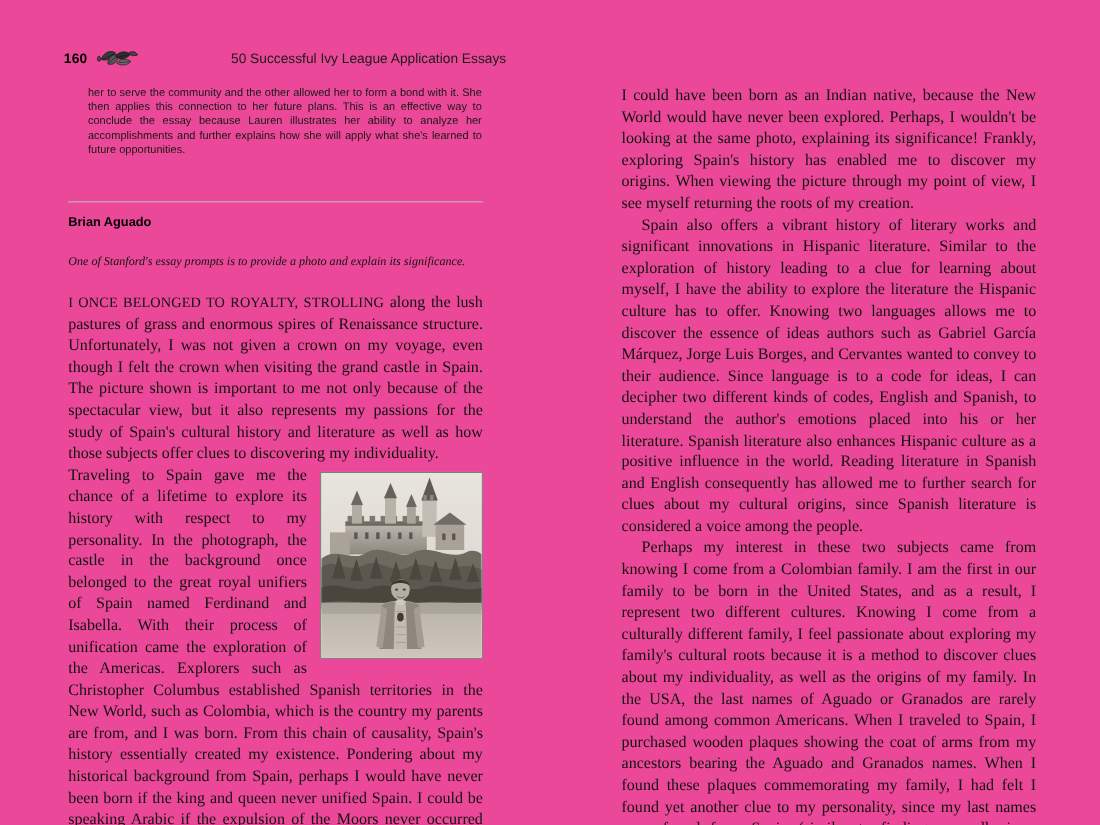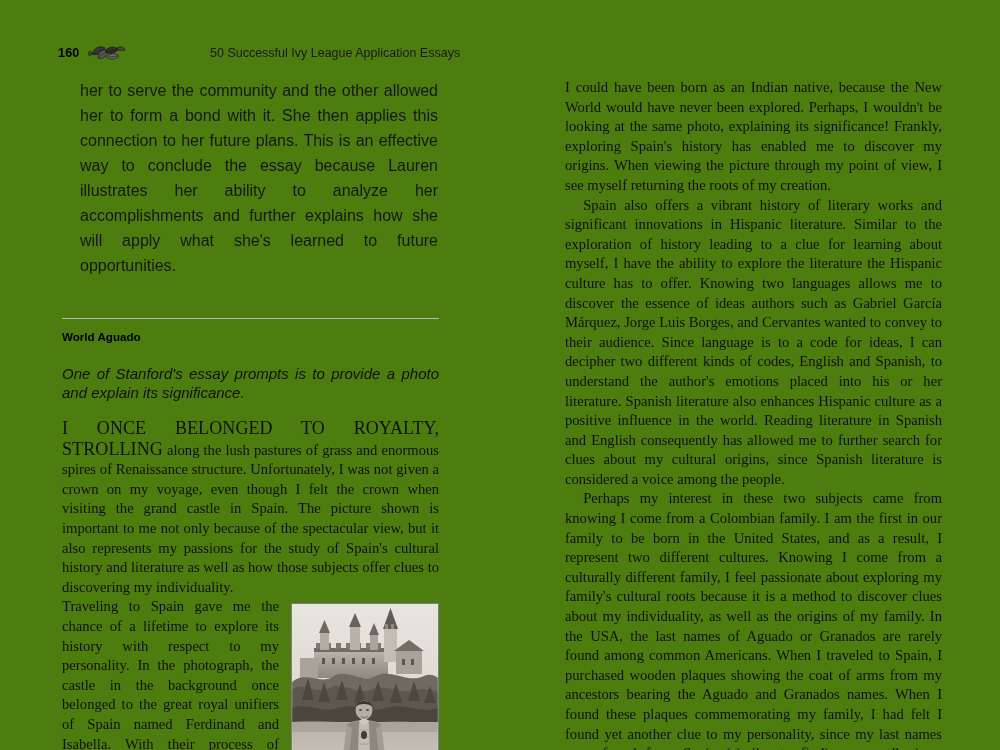--- a/index.html
+++ b/index.html
@@ -19,7 +19,7 @@
     position: relative;
     width: 1000px;
     height: 750px;
-    background: #4d7c0f;
+    background: #ec4899;
   }
 
   

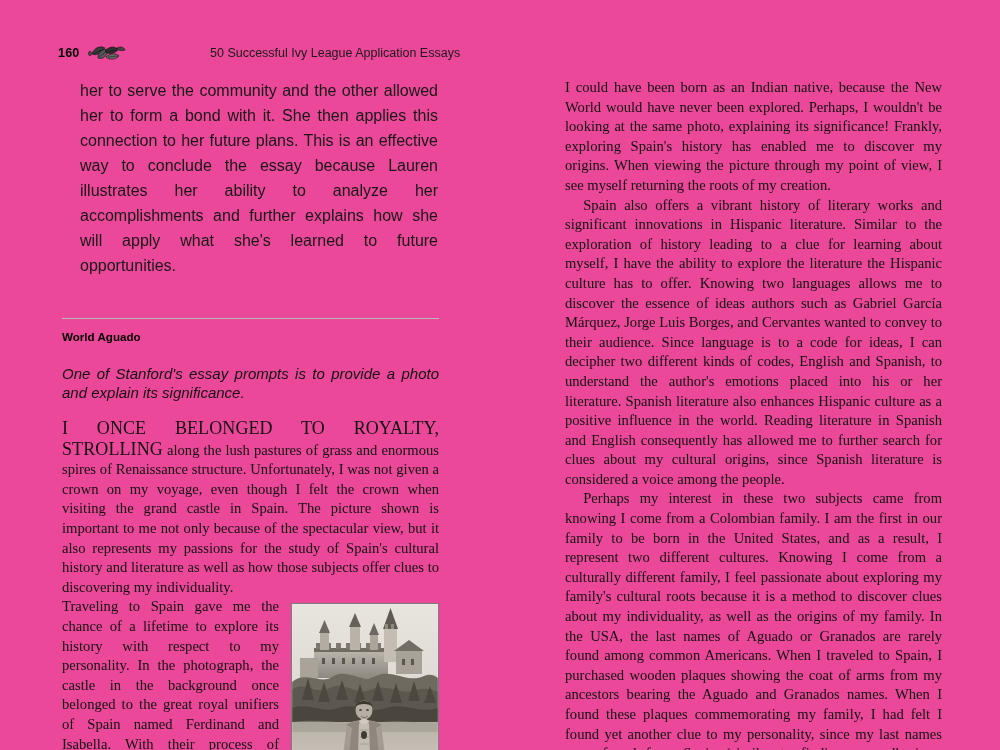--- a/index.html
+++ b/index.html
@@ -83,8 +83,8 @@
   
   .commentary {
     font-family: "Liberation Sans", sans-serif;
-    font-size: 16px;
-    line-height: 25px;
+    font-size: 10px;
+    line-height: 13px;
     color: #171717;
     text-align: justify;
     margin: 0 0 0 18px;

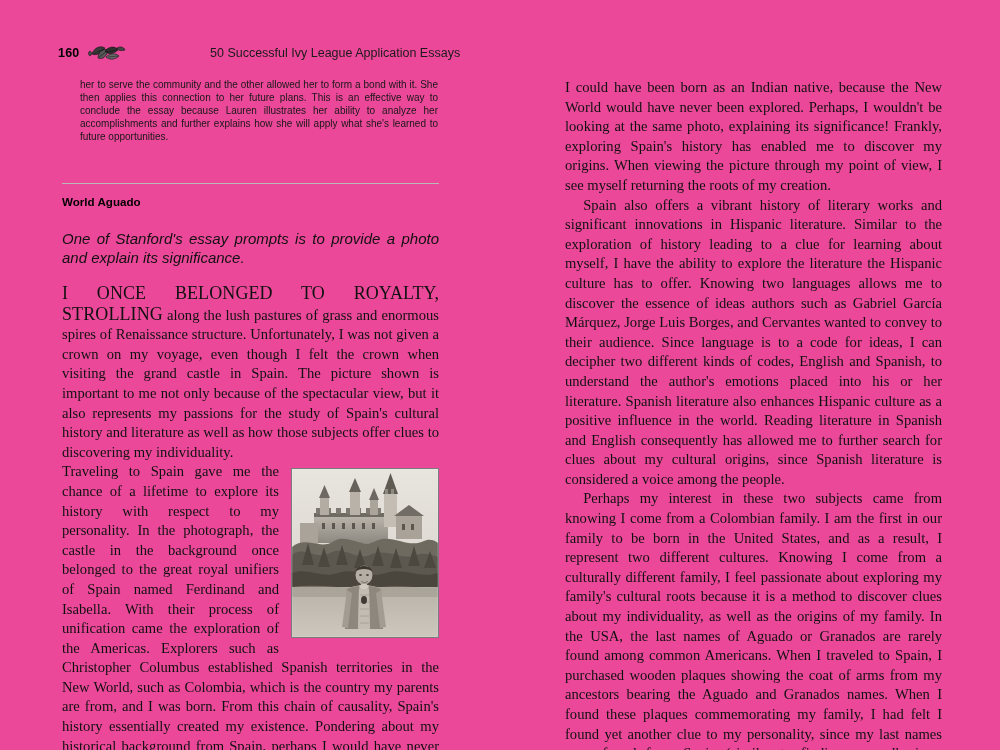--- a/index.html
+++ b/index.html
@@ -207,7 +207,7 @@
 
     <div class="essay-head">
       <hr class="rule">
-      <div class="byline">World Aguado</div>
+      <div class="byline">Brian Aguado</div>
     </div>
 
     <p class="prompt">One of Stanford's essay prompts is to provide a photo and explain its significance.</p>

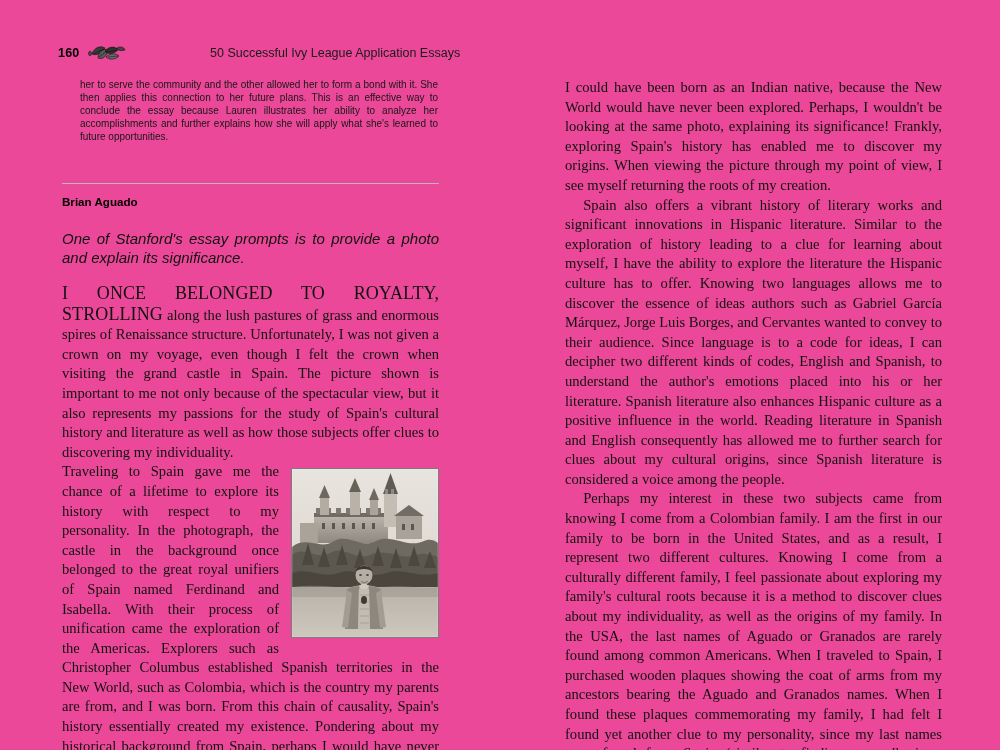--- a/index.html
+++ b/index.html
@@ -122,9 +122,9 @@
 
   
   .prompt {
-    font-family: Liberation Sans, sans-serif;
+    font-family: Liberation Serif, serif;
     font-style: italic;
-    font-size: 15px;
+    font-size: 11px;
     line-height: 19px;
     text-align: justify;
     margin: 20px 0 0 0;

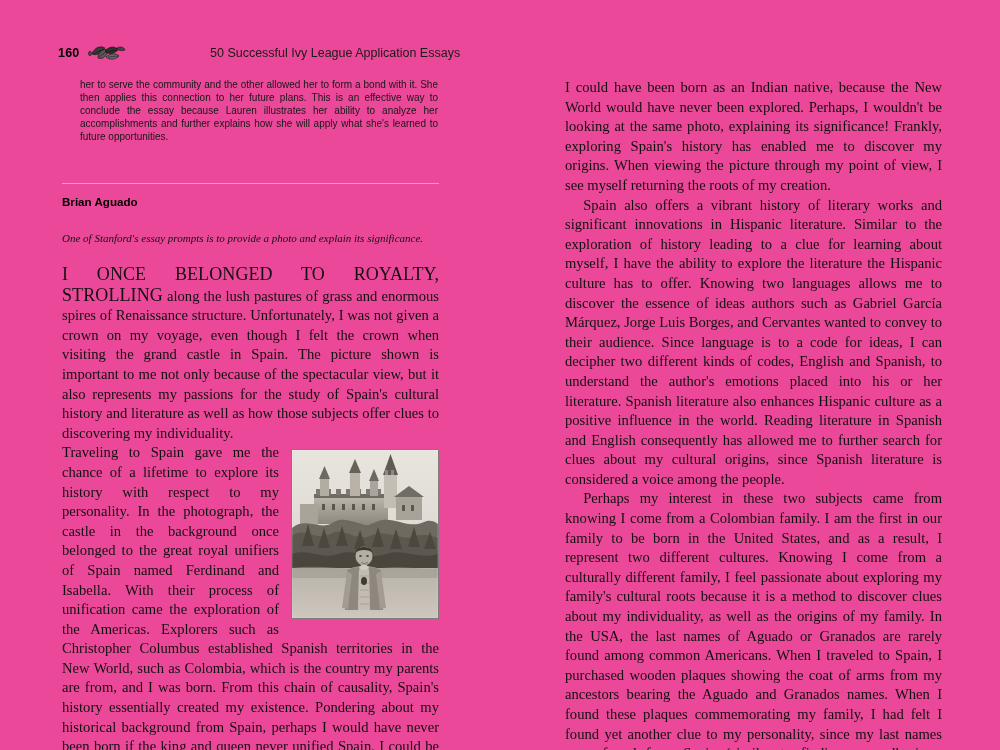--- a/index.html
+++ b/index.html
@@ -149,7 +149,7 @@
     margin-top: 17px;
   }
   .lead-caps {
-    font-size: 18px;
+    font-size: 13px;
     letter-spacing: 0.1px;
   }
 

